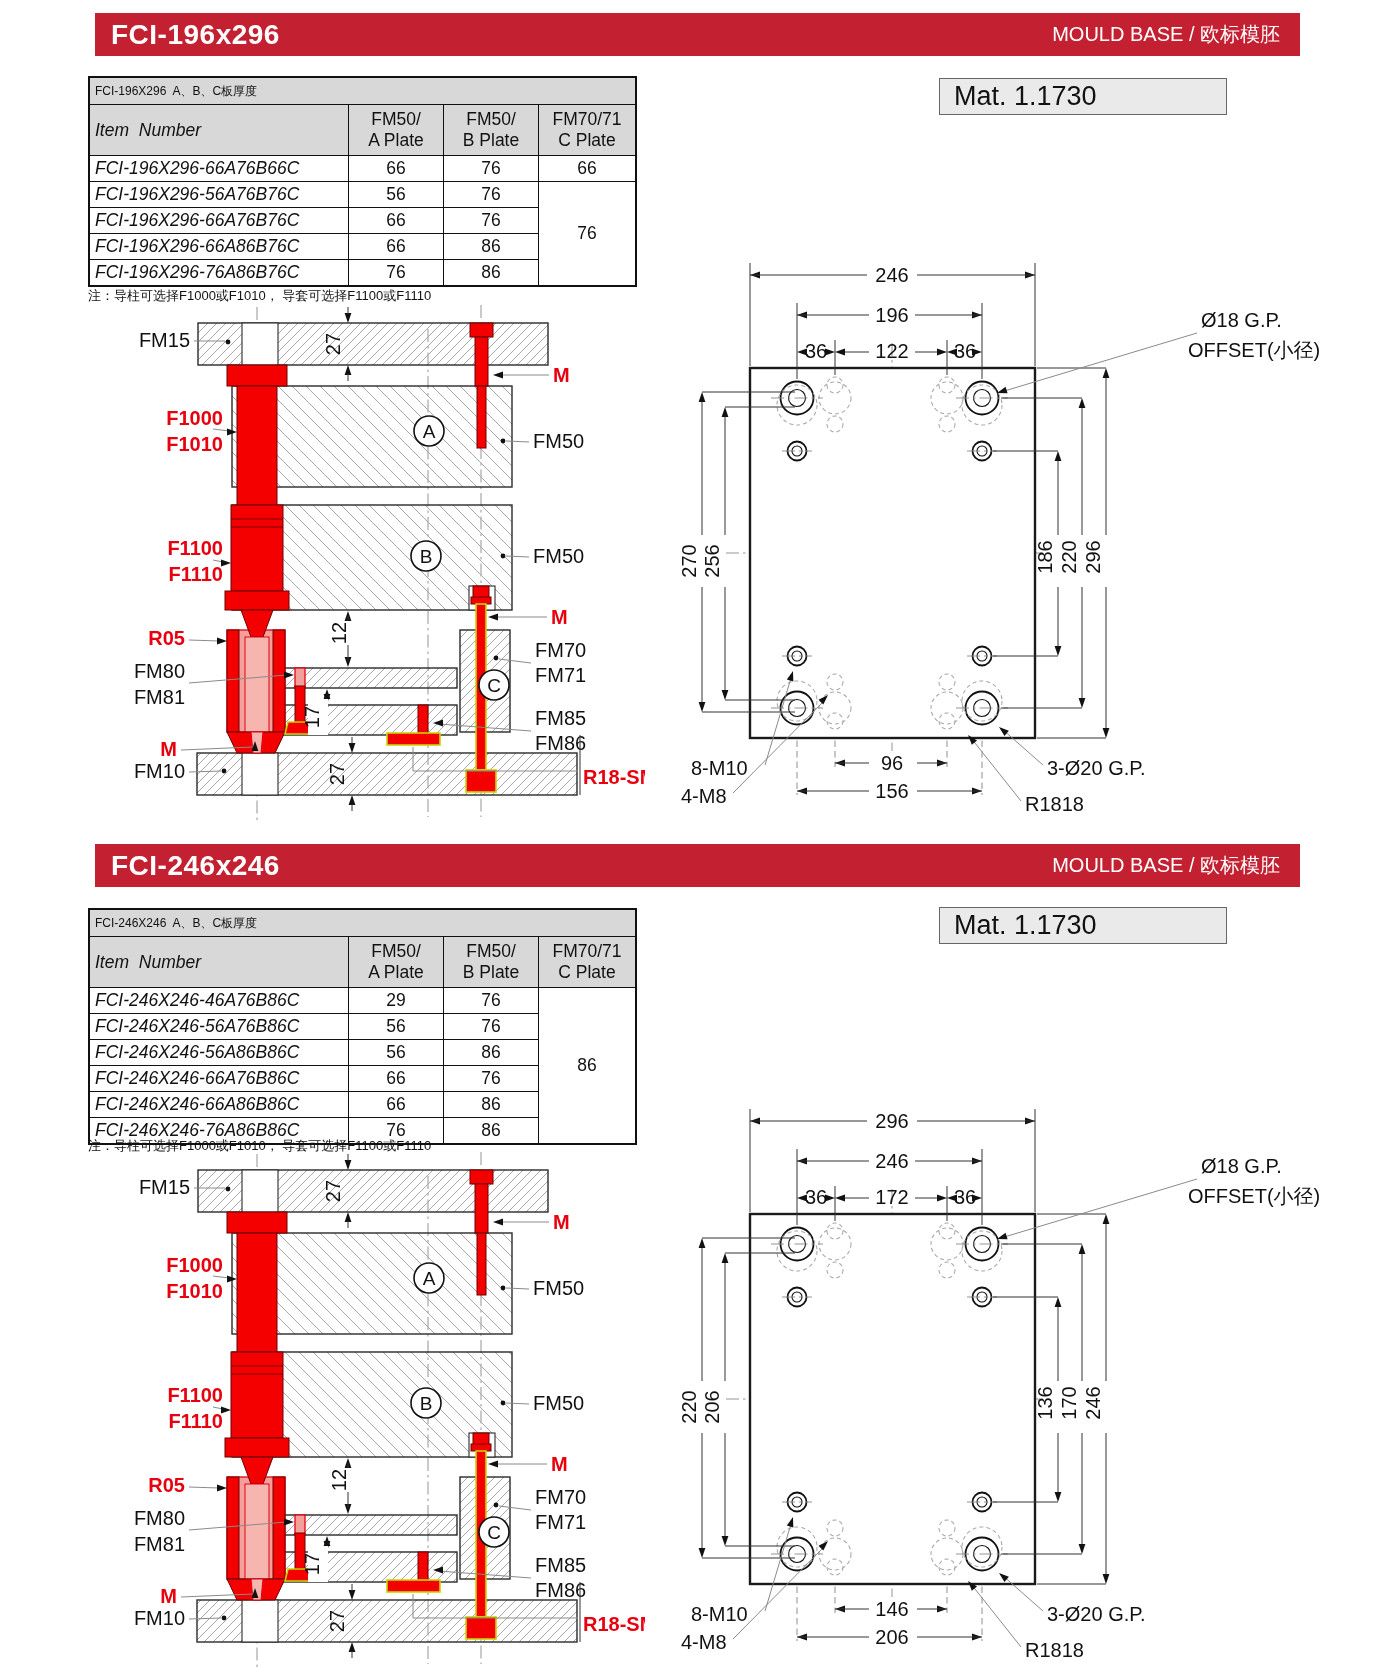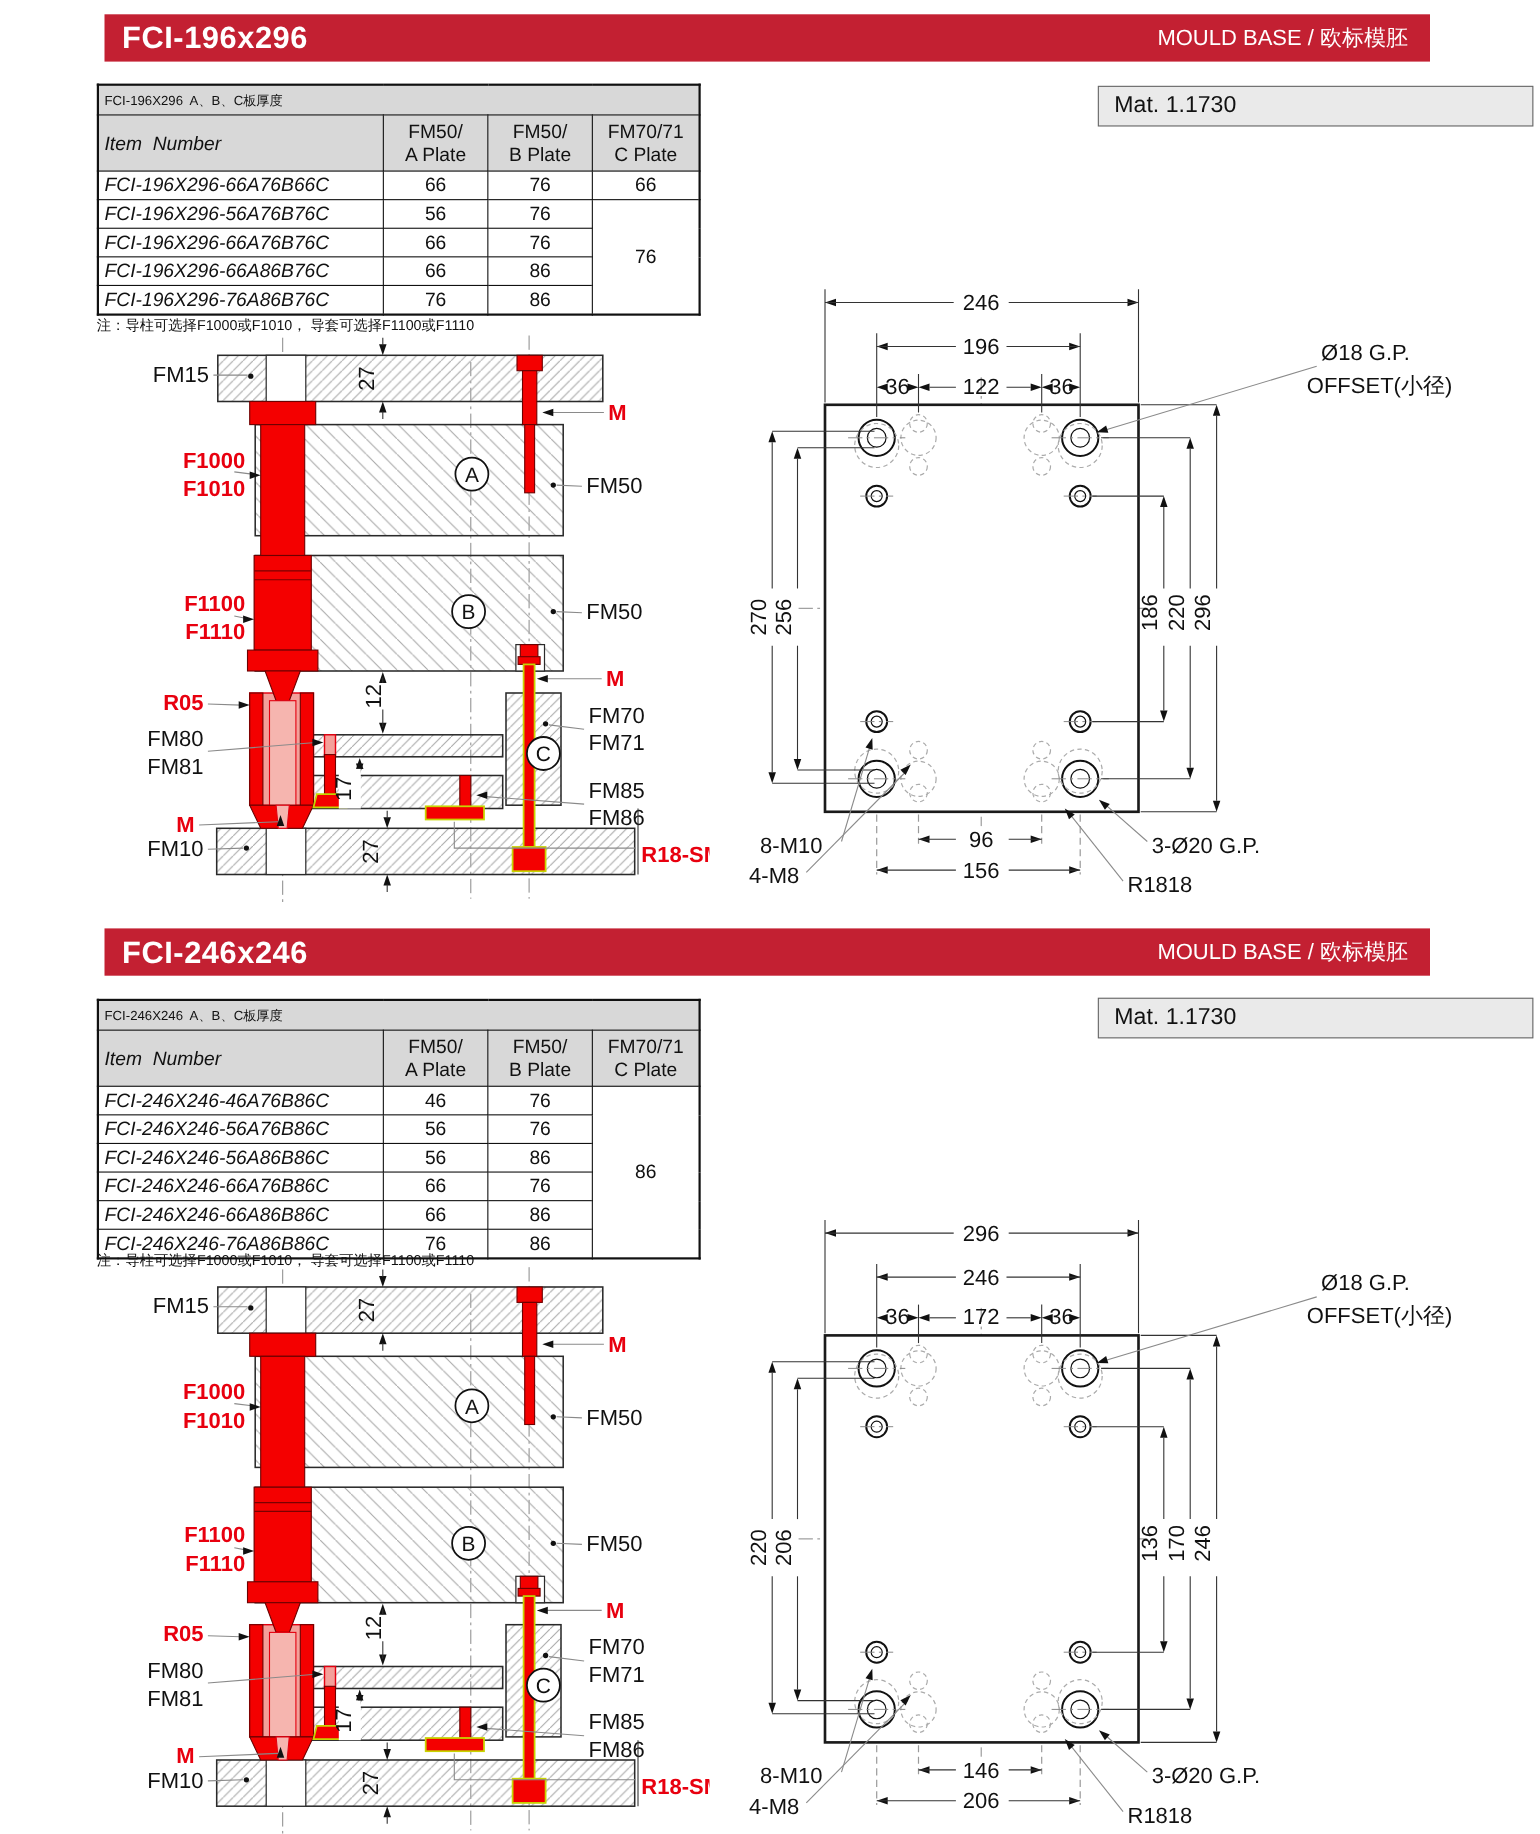--- a/index.html
+++ b/index.html
@@ -12,8 +12,8 @@
           padding:0 20px 0 16px;box-sizing:border-box;color:#fff;gap:35px;}
   .sechdr .t1{font-size:28px;font-weight:bold;letter-spacing:.5px;}
   .sechdr .t2{font-size:20px;}
-  .matbox{position:absolute;left:998px;width:396px;height:37px;background:#eaeaea;
-          border:1.5px solid #666;box-sizing:border-box;font-size:21px;line-height:34px;
+  .matbox{position:absolute;left:939px;width:288px;height:37px;background:#eaeaea;
+          border:1.5px solid #666;box-sizing:border-box;font-size:27px;line-height:34px;
           padding-left:14px;}
   table.ptable{position:absolute;left:88px;border-collapse:collapse;background:#fff;
           border:2.5px solid #111;font-size:17.5px;}

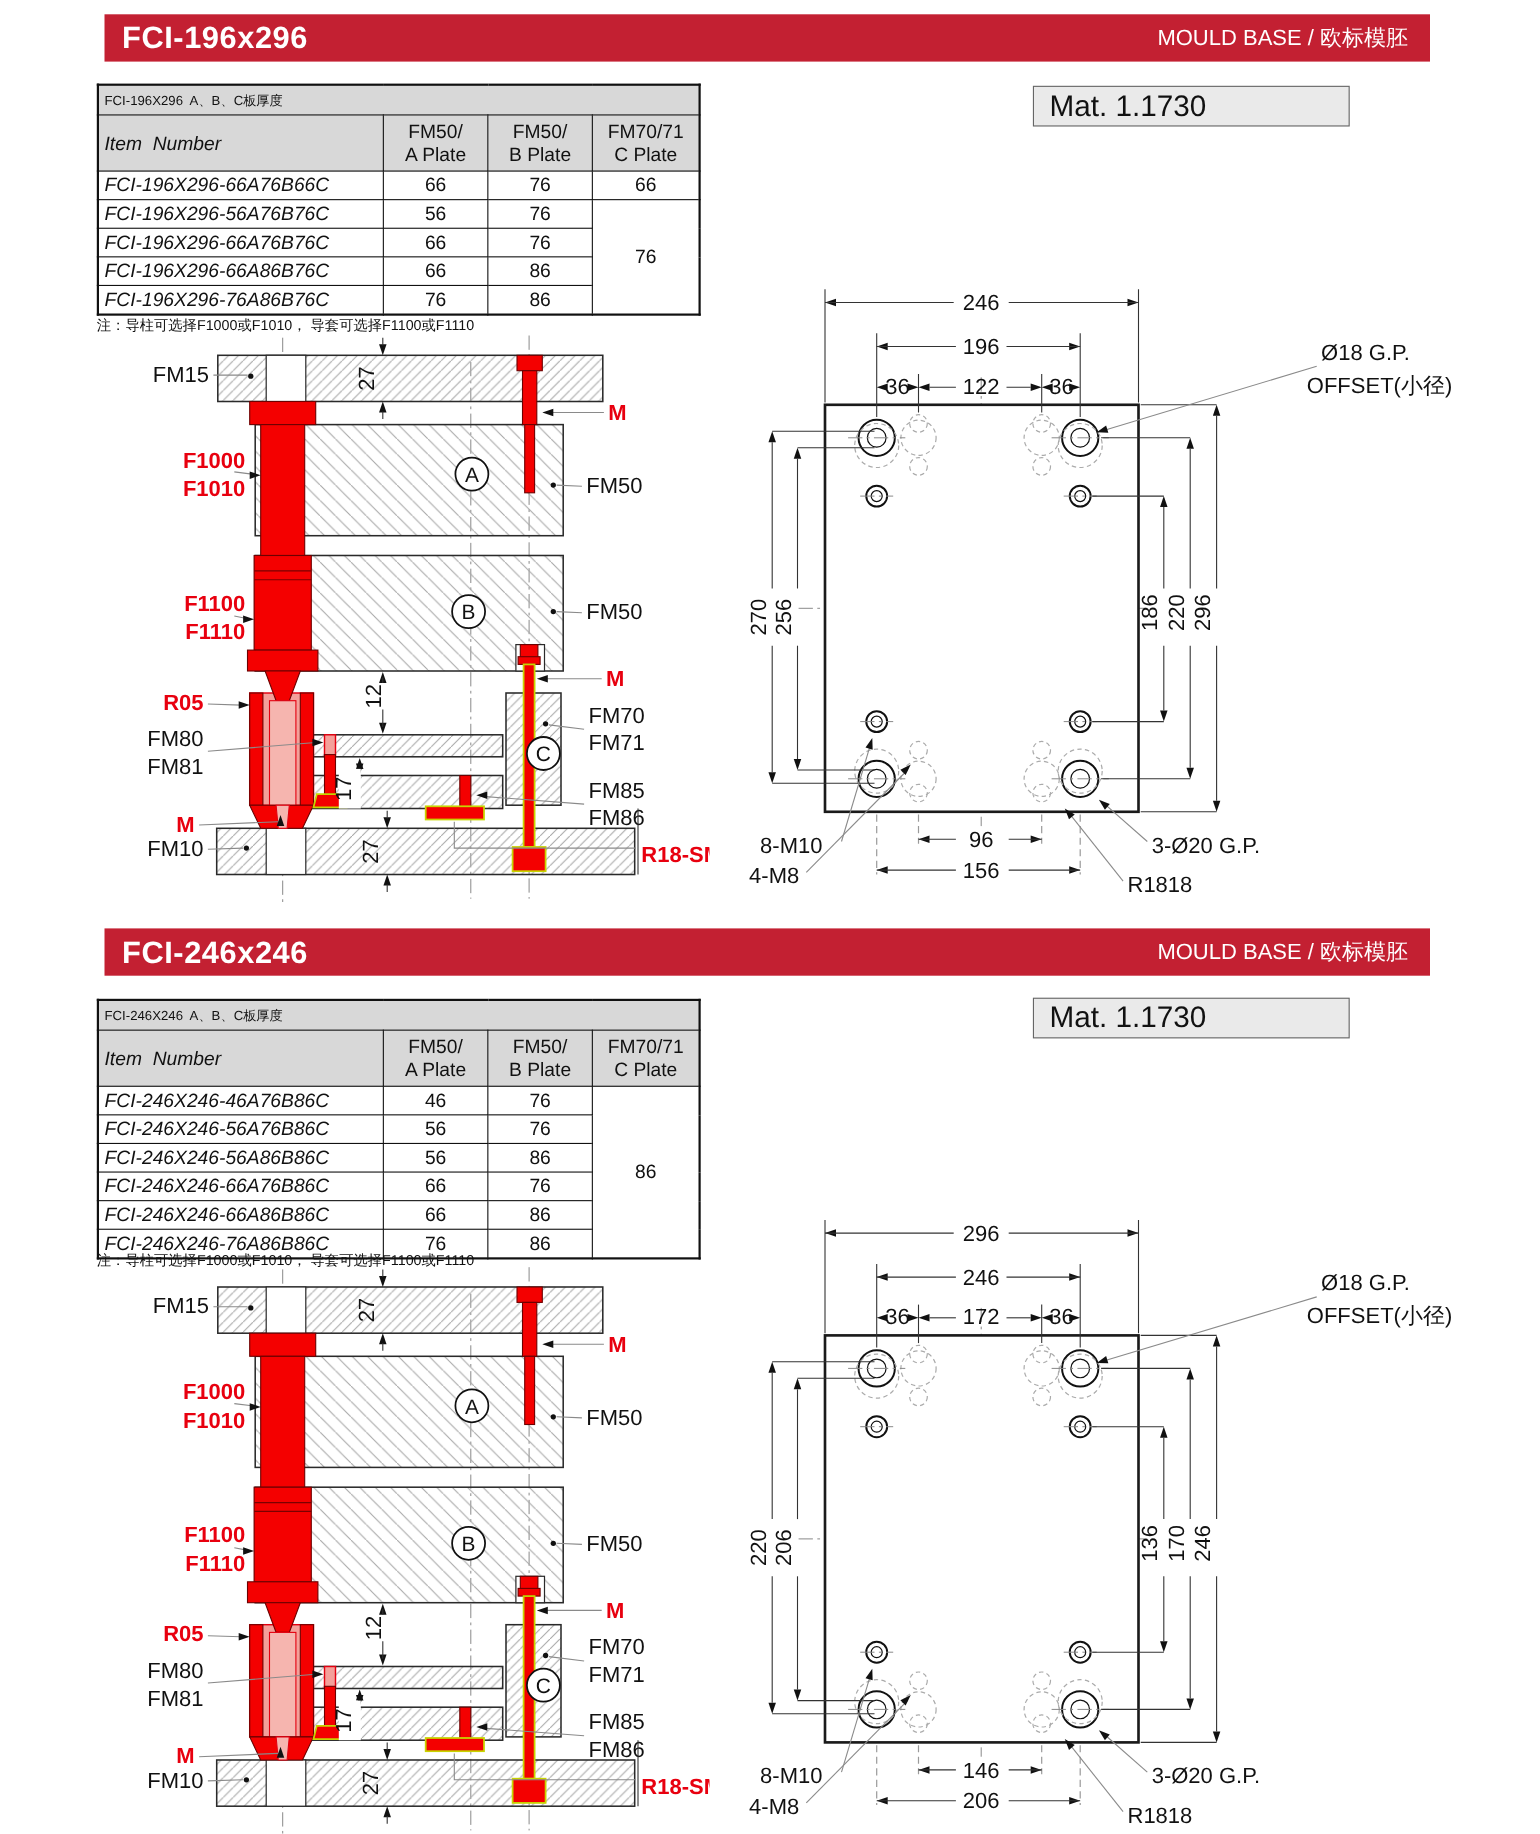--- a/index.html
+++ b/index.html
@@ -411,7 +411,7 @@
     </tr>
     <tr>
           <td class="item">FCI-246X246-46A76B86C</td>
-          <td class="va">46</td>
+          <td class="va">29</td>
           <td class="vb">76</td>
           <td class="vc" rowspan="6">86</td>
         </tr>

